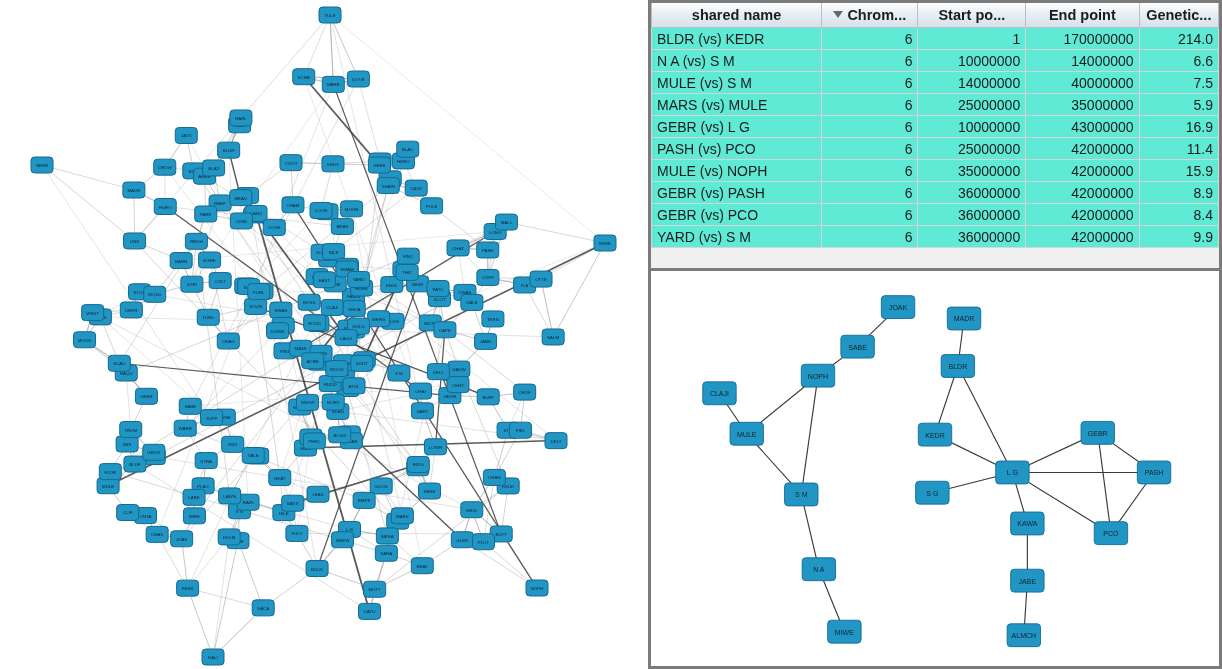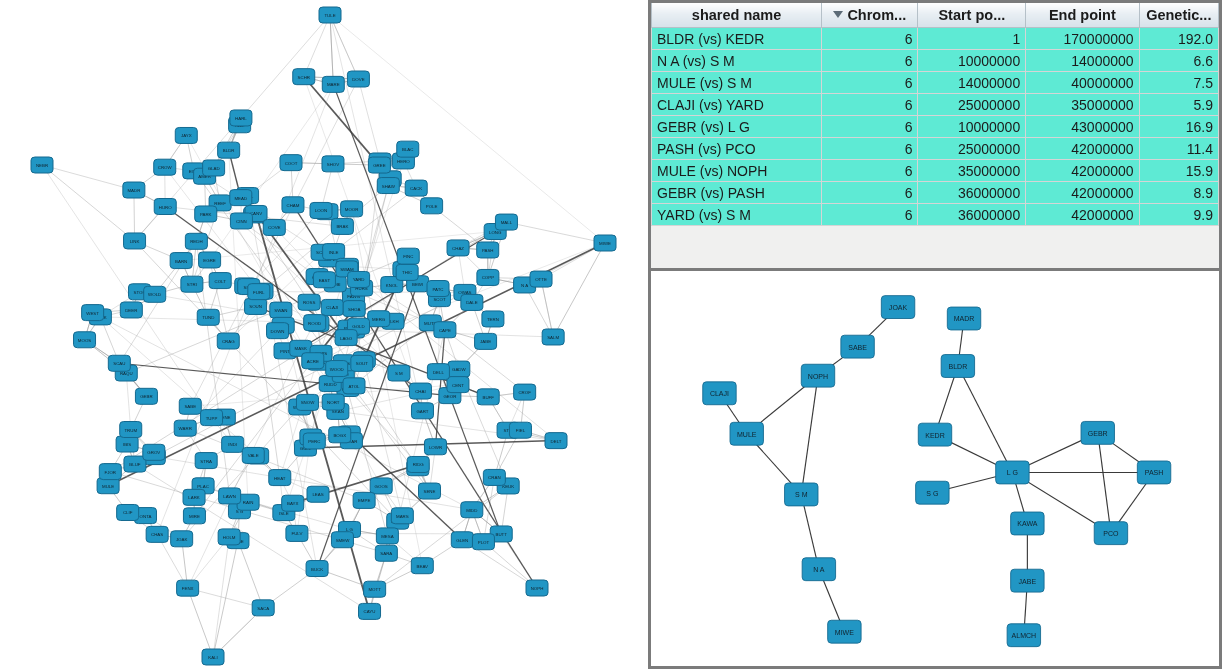--- a/index.html
+++ b/index.html
@@ -1690,7 +1690,7 @@
               <td class="num">6</td>
               <td class="num">1</td>
               <td class="num">170000000</td>
-              <td class="num">192.0</td>
+              <td class="num">214.0</td>
             </tr>
             <tr>
               <td class="txt">N A (vs) S M</td>

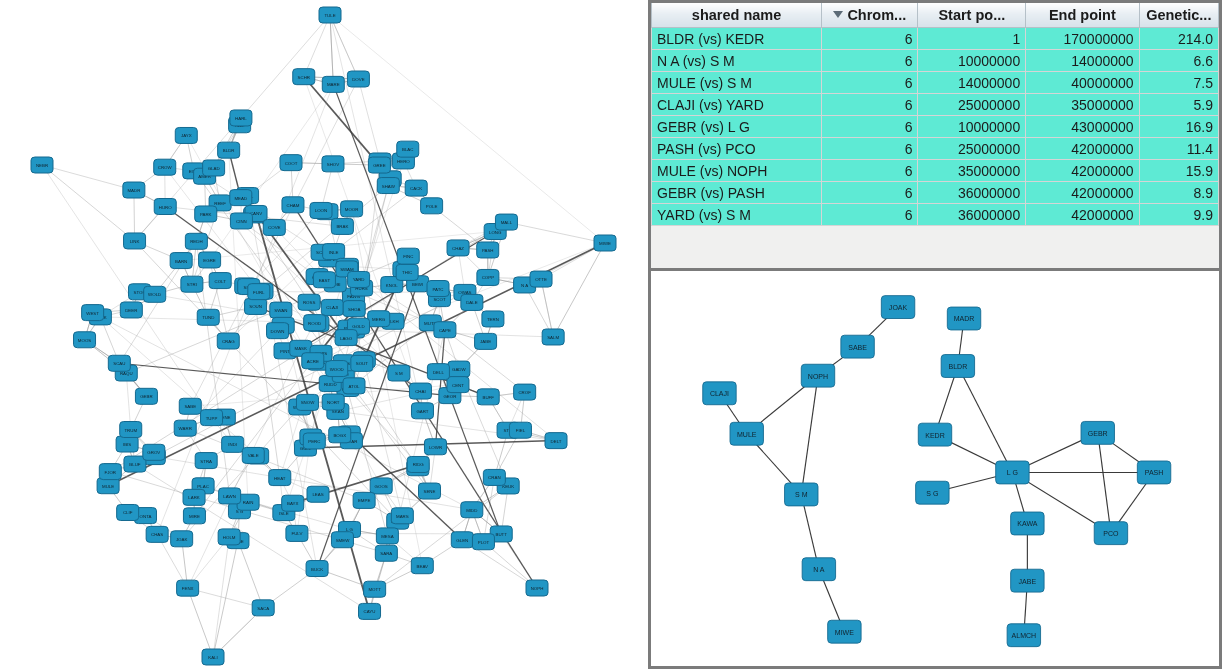--- a/index.html
+++ b/index.html
@@ -1707,7 +1707,7 @@
               <td class="num">7.5</td>
             </tr>
             <tr>
-              <td class="txt">CLAJI (vs) YARD</td>
+              <td class="txt">MARS (vs) MULE</td>
               <td class="num">6</td>
               <td class="num">25000000</td>
               <td class="num">35000000</td>

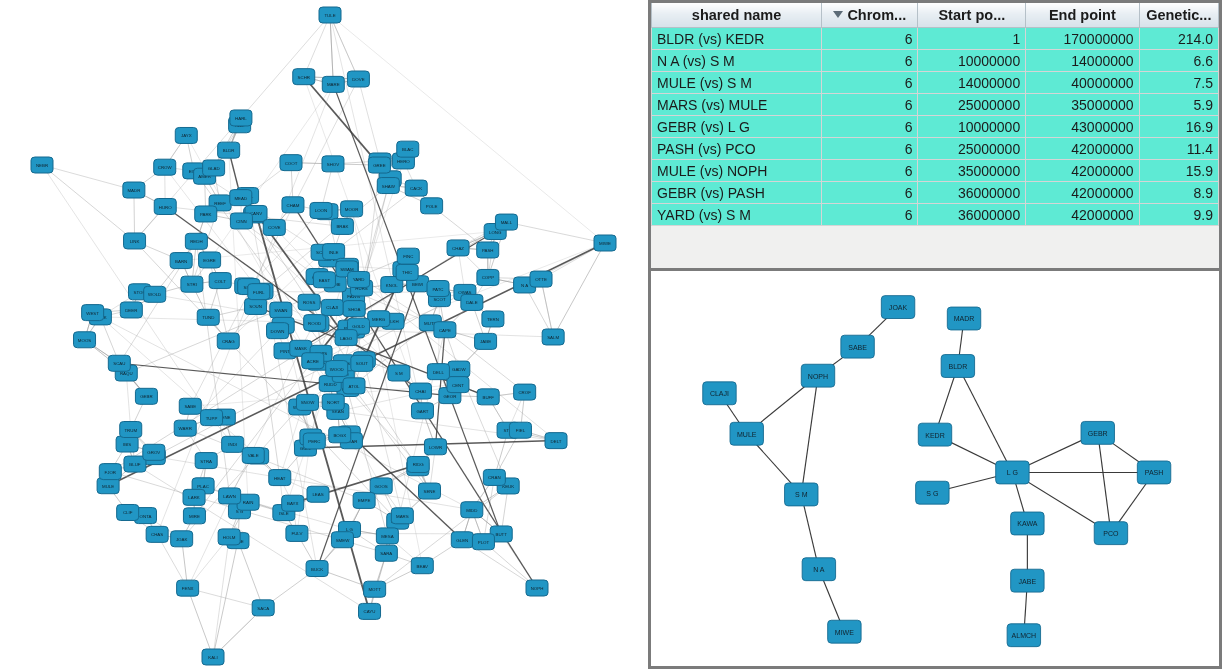--- a/index.html
+++ b/index.html
@@ -1742,6 +1742,13 @@
               <td class="num">8.9</td>
             </tr>
             <tr>
+              <td class="txt">GEBR (vs) PCO</td>
+              <td class="num">6</td>
+              <td class="num">36000000</td>
+              <td class="num">42000000</td>
+              <td class="num">8.4</td>
+            </tr>
+            <tr>
               <td class="txt">YARD (vs) S M</td>
               <td class="num">6</td>
               <td class="num">36000000</td>

